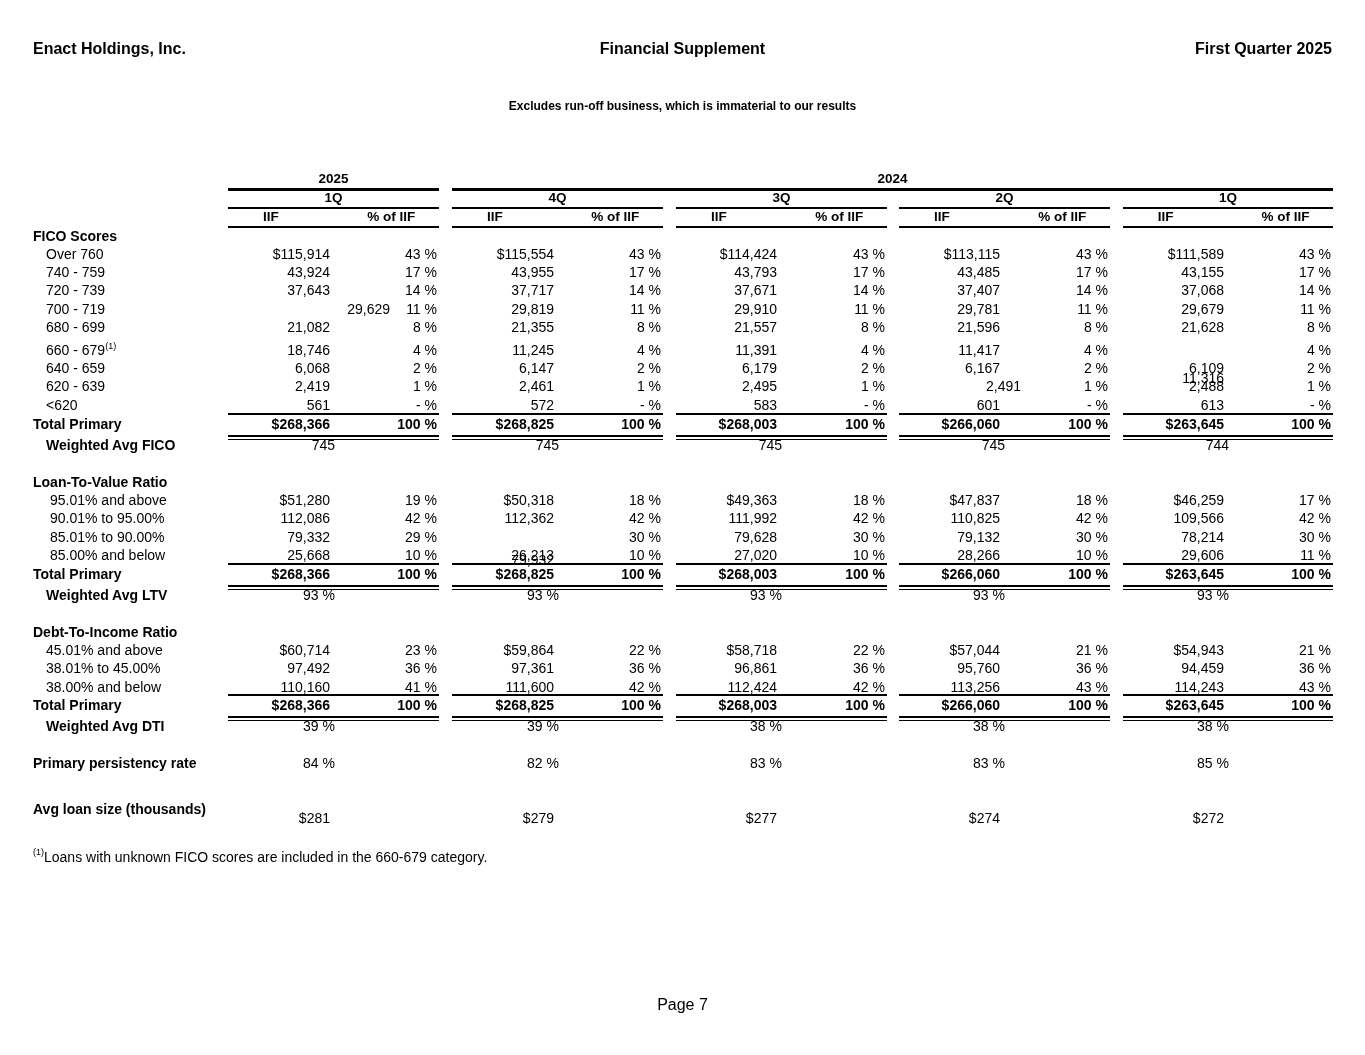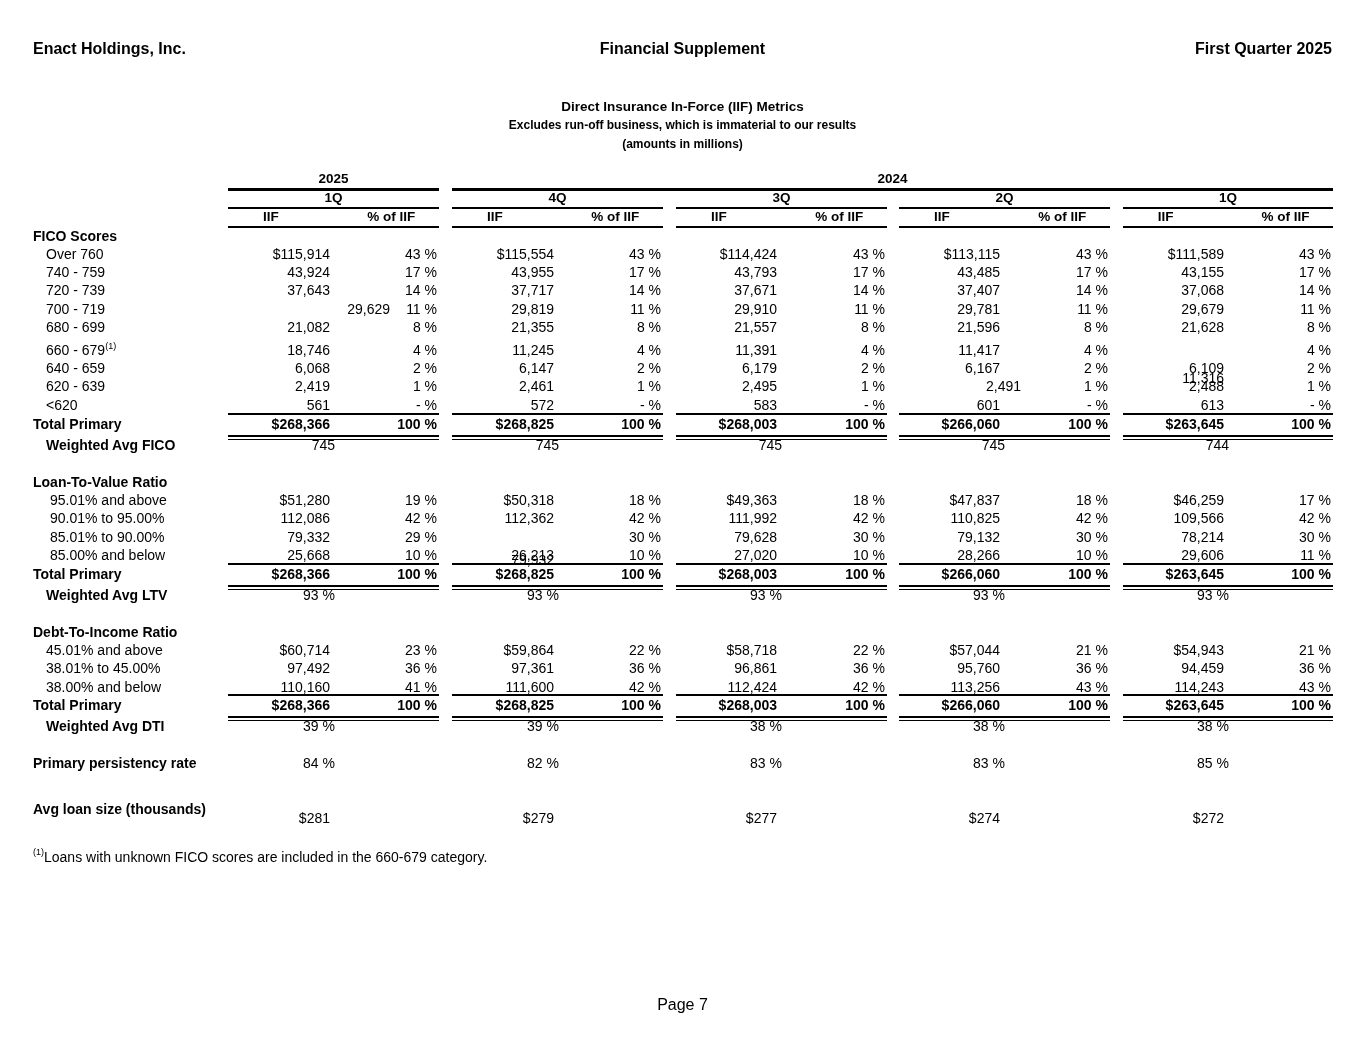--- a/index.html
+++ b/index.html
@@ -43,7 +43,6 @@
 <div class="hdr right">First Quarter 2025</div>
 
 <div class="titles">
-  <div class="t1">Direct Insurance In-Force (IIF) Metrics</div>
   <div class="t2">Excludes run-off business, which is immaterial to our results</div>
   <div class="t3">(amounts in millions)</div>
 </div>

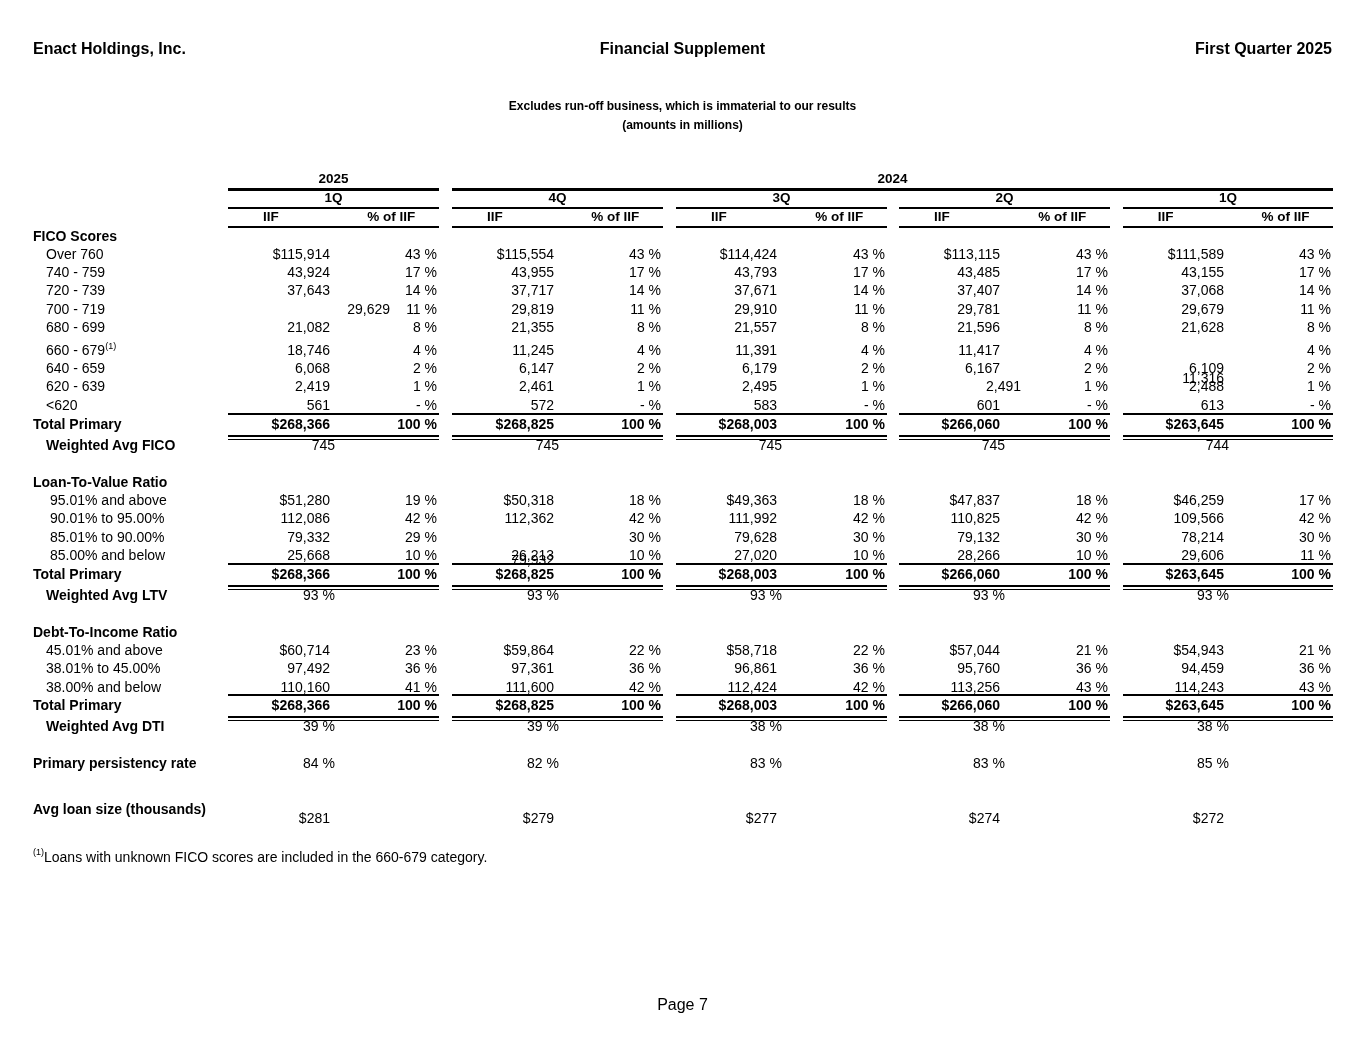--- a/index.html
+++ b/index.html
@@ -44,7 +44,6 @@
 
 <div class="titles">
   <div class="t2">Excludes run-off business, which is immaterial to our results</div>
-  <div class="t3">(amounts in millions)</div>
 </div>
 
 <div class="tbl" id="tbl">

